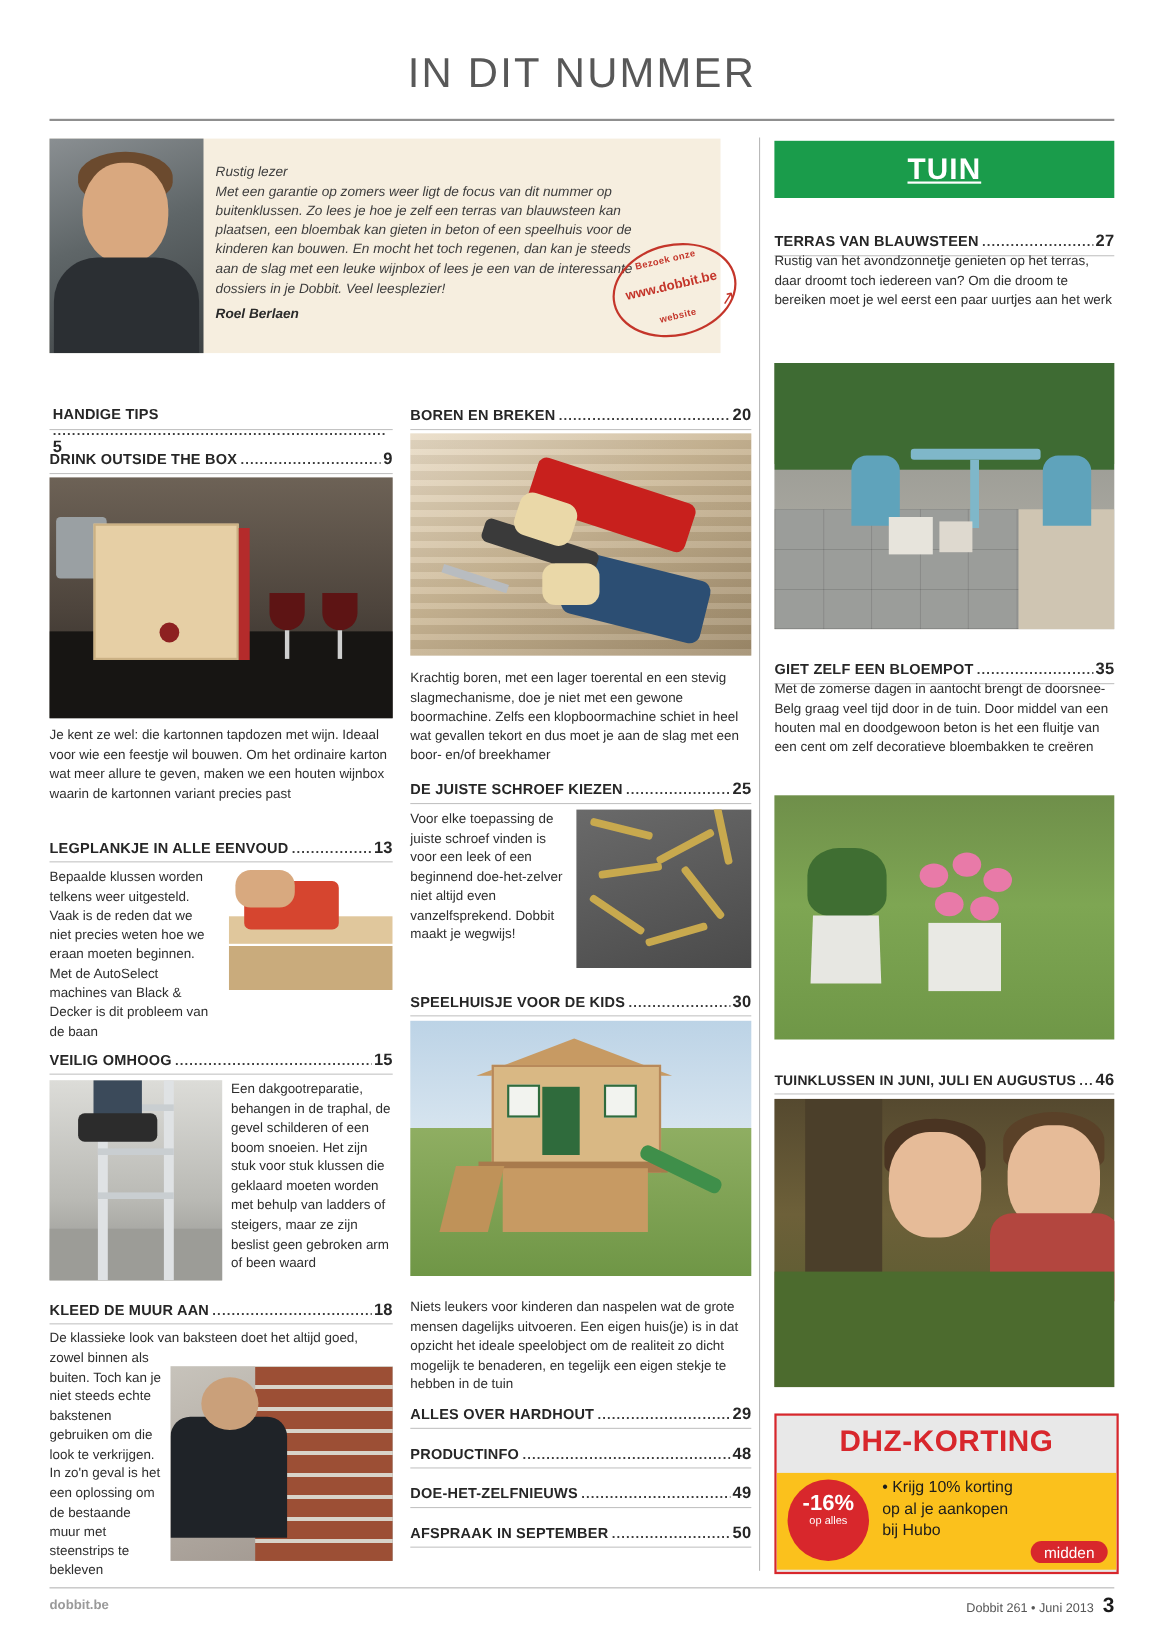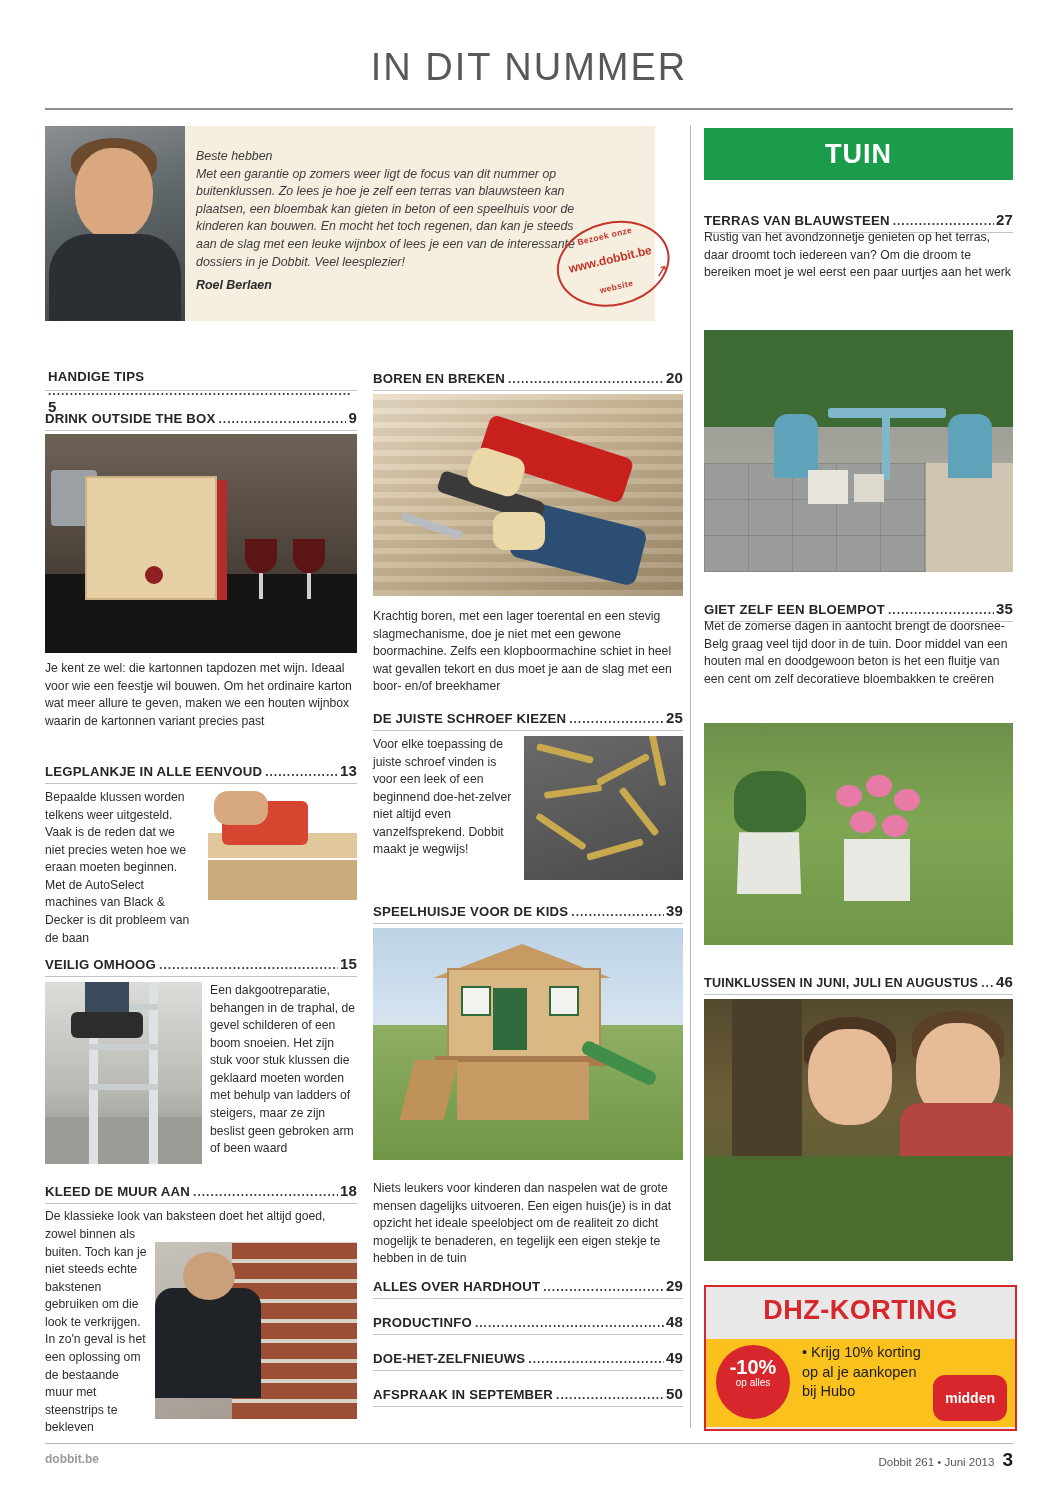--- a/index.html
+++ b/index.html
@@ -384,7 +384,7 @@
     <div class="body"></div>
   </div>
   <div class="editor-text">
-    <p>Beste hebben</p>
+    <p>Rustig lezer</p>
     <p>Met een garantie op zomers weer ligt de focus van dit nummer op buitenklussen. Zo lees je hoe je zelf een terras van blauwsteen kan plaatsen, een bloembak kan gieten in beton of een speelhuis voor de kinderen kan bouwen. En mocht het toch regenen, dan kan je steeds aan de slag met een leuke wijnbox of lees je een van de interessante dossiers in je Dobbit. Veel leesplezier!</p>
     <div class="editor-sign">Roel Berlaen</div>
   </div>

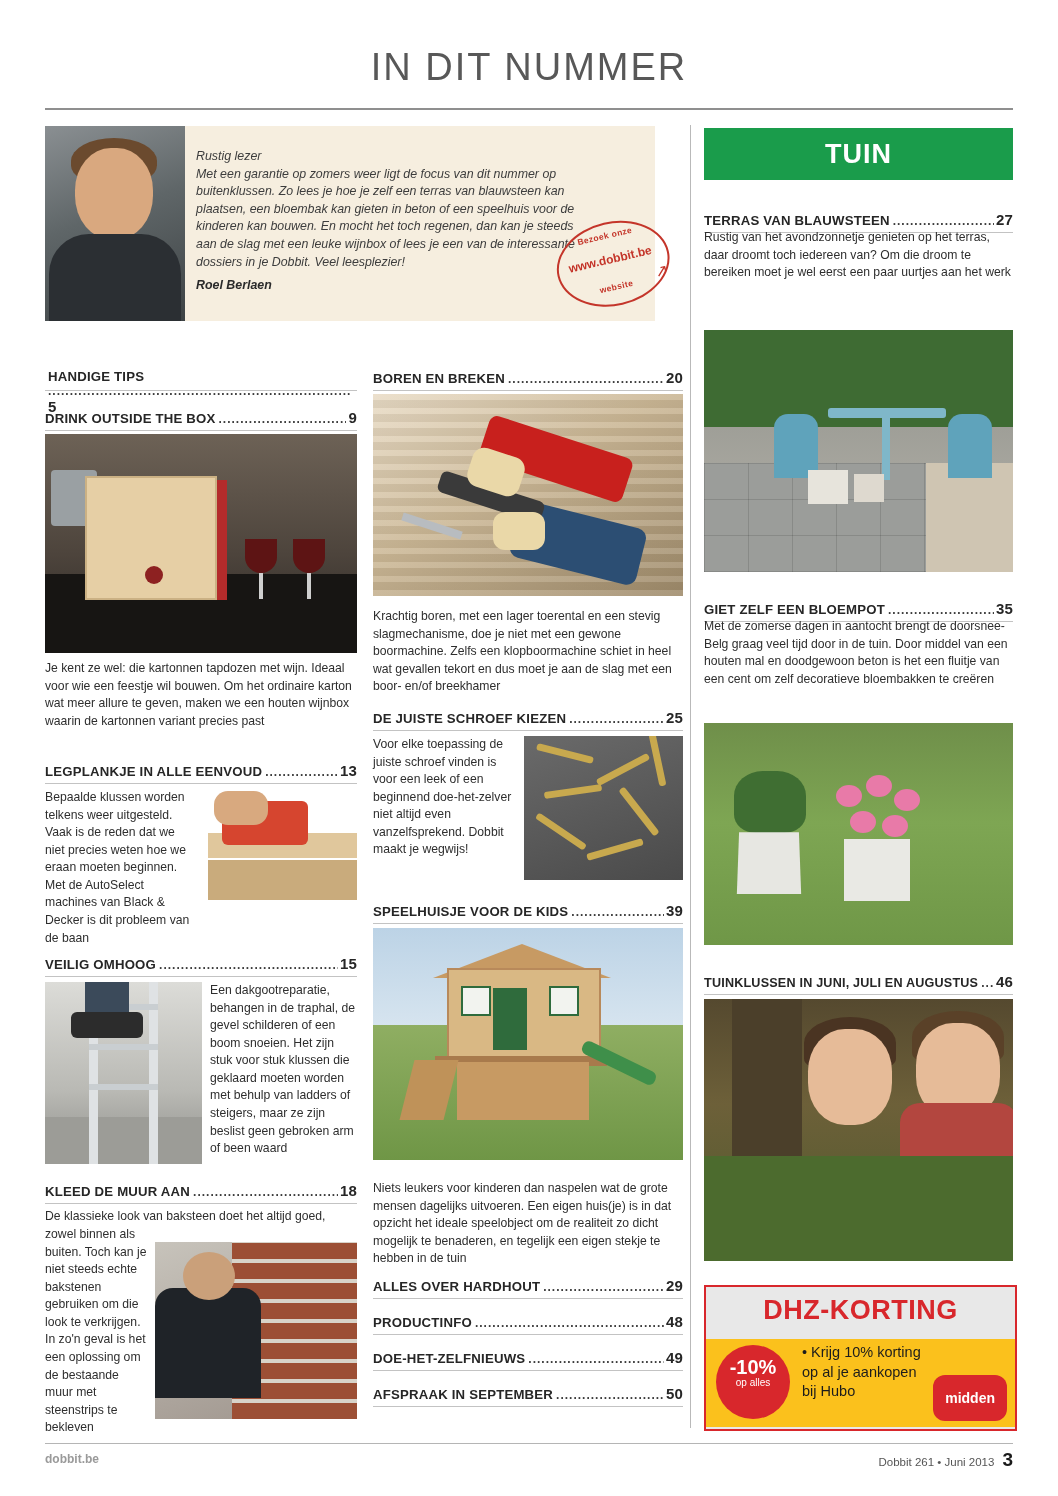--- a/index.html
+++ b/index.html
@@ -286,6 +286,7 @@
     display: flex;
     align-items: center;
     justify-content: center;
+    text-decoration: underline;
   }
 
   

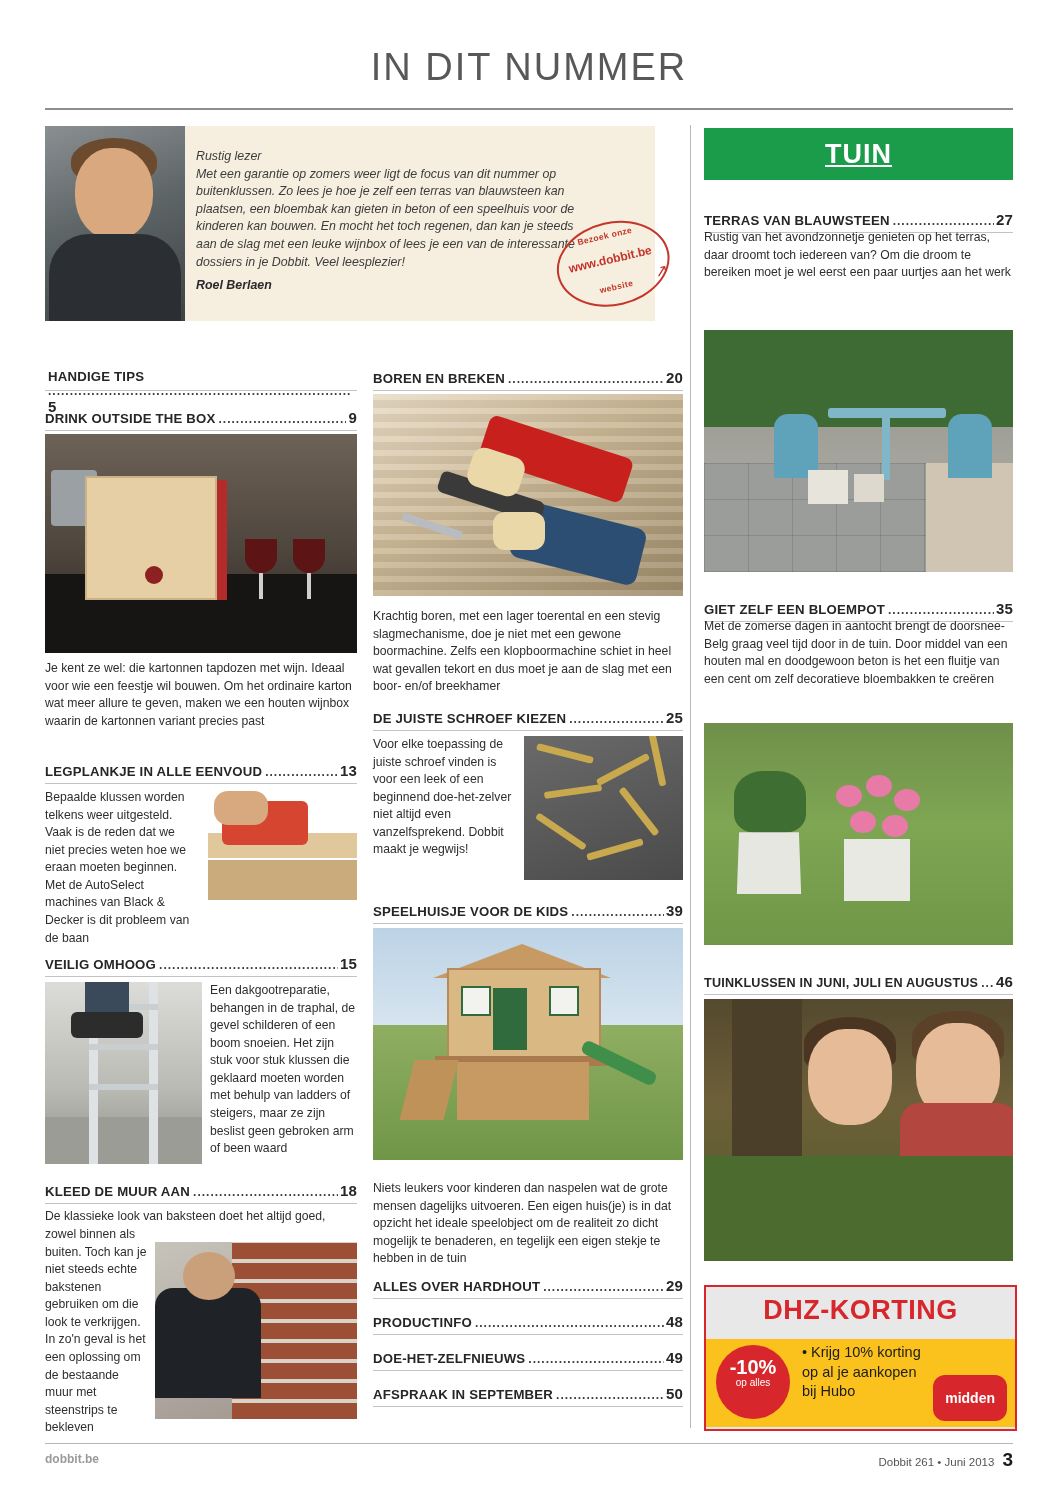--- a/index.html
+++ b/index.html
@@ -505,7 +505,7 @@
   <div class="toc-line" style="left:373px; top:902px; width:310px;">
     <span class="lbl">SPEELHUISJE VOOR DE KIDS</span>
     <span class="dots">.......................................</span>
-    <span class="pg">39</span>
+    <span class="pg">30</span>
   </div>
   <div class="rule-under" style="left:373px; top:923px; width:310px;"></div>
   <div class="photo ph-play" style="left:373px; top:928px; width:310px; height:232px;">

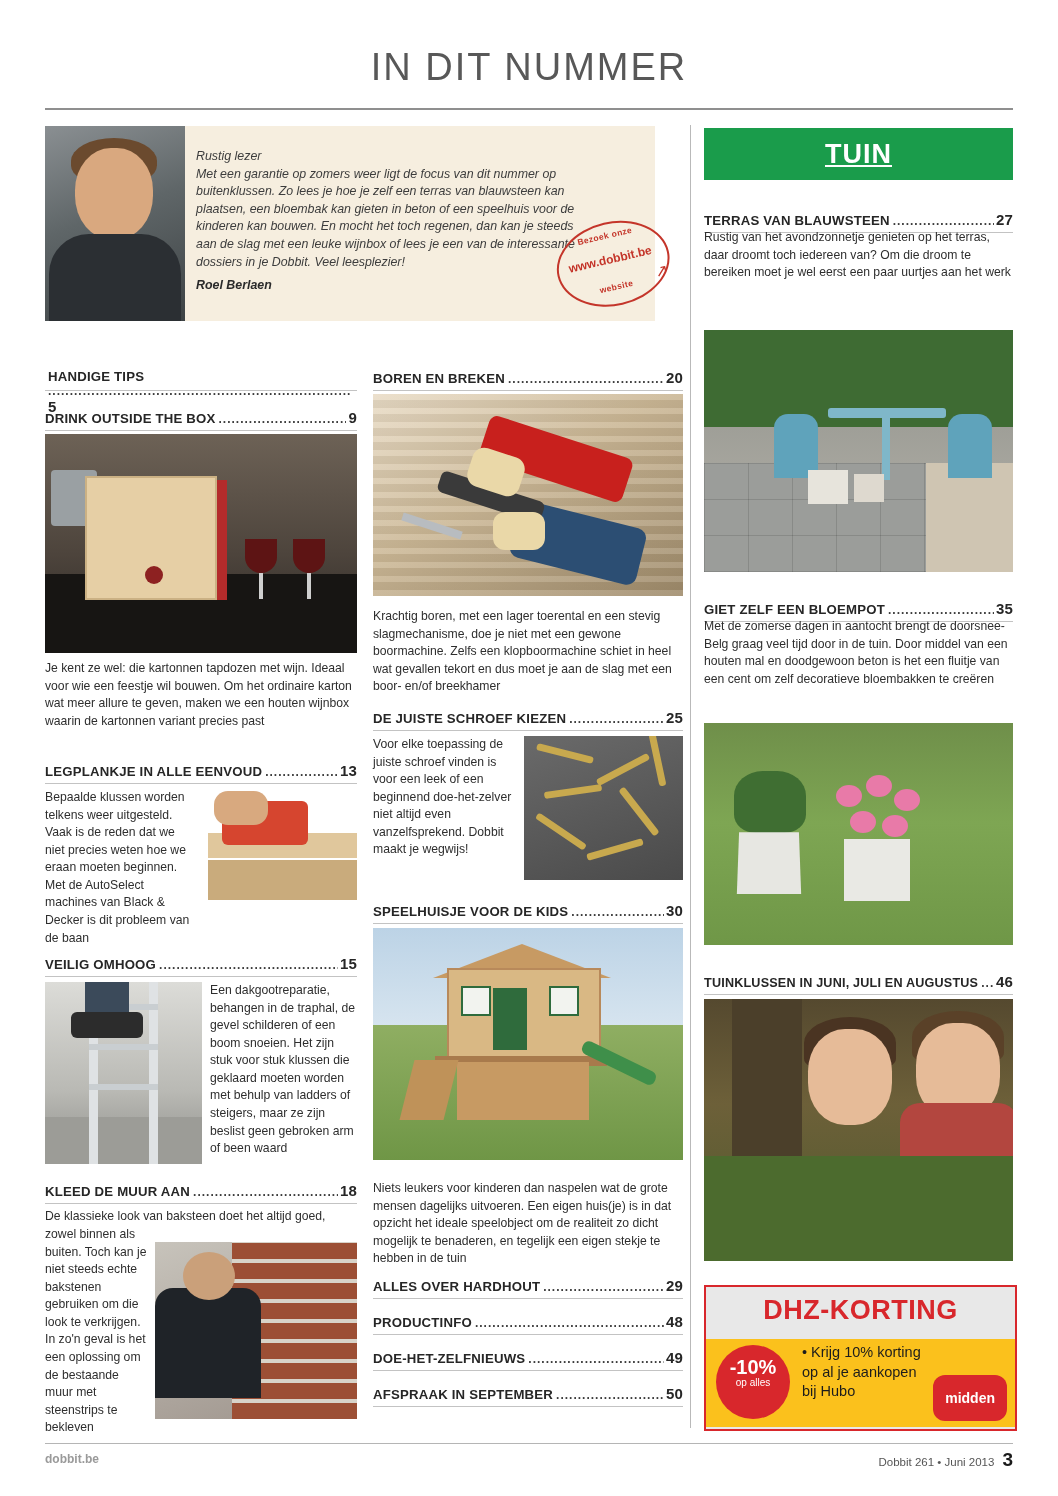--- a/index.html
+++ b/index.html
@@ -615,7 +615,7 @@
     <div class="dhz-title">DHZ-KORTING</div>
     <div class="dhz-yellow"></div>
     <div class="badge">
-      <div class="b1">-10%</div>
+      <div class="b1">-16%</div>
       <div class="b2">op alles</div>
     </div>
     <div class="dhz-lines">

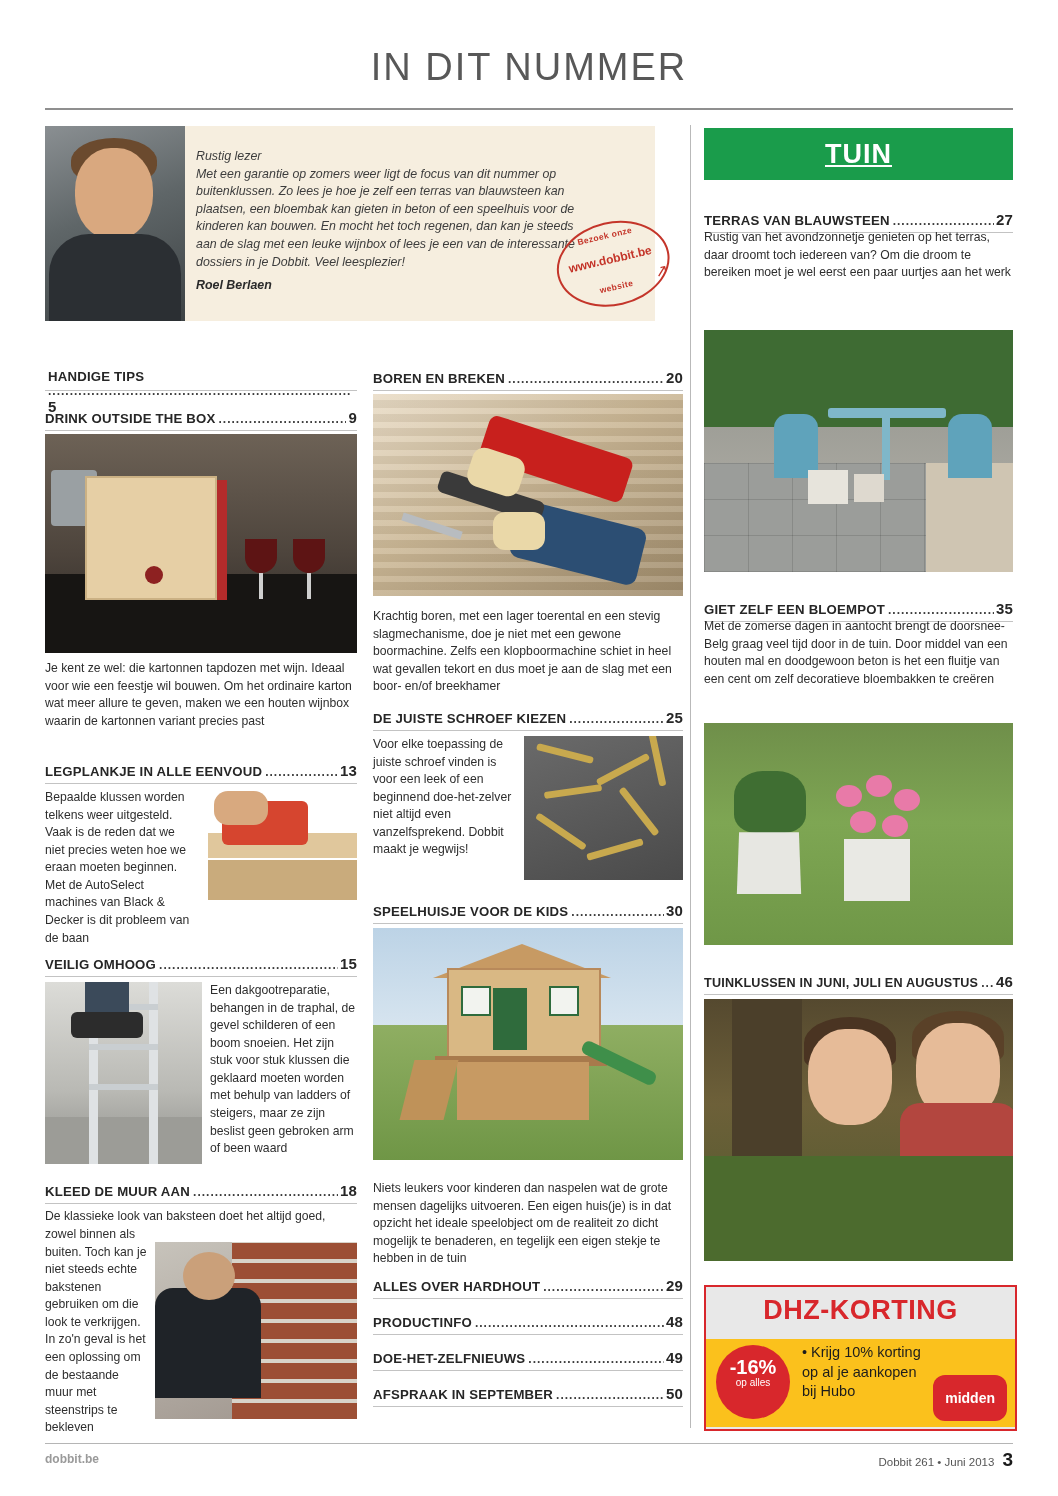--- a/index.html
+++ b/index.html
@@ -339,8 +339,8 @@
     background: #d8272c;
     color: #fff;
     font-size: 14px;
-    font-weight: bold;
-    padding: 15px 12px;
+    font-weight: normal;
+    padding: 2px 12px;
     border-radius: 12px;
   }
 

